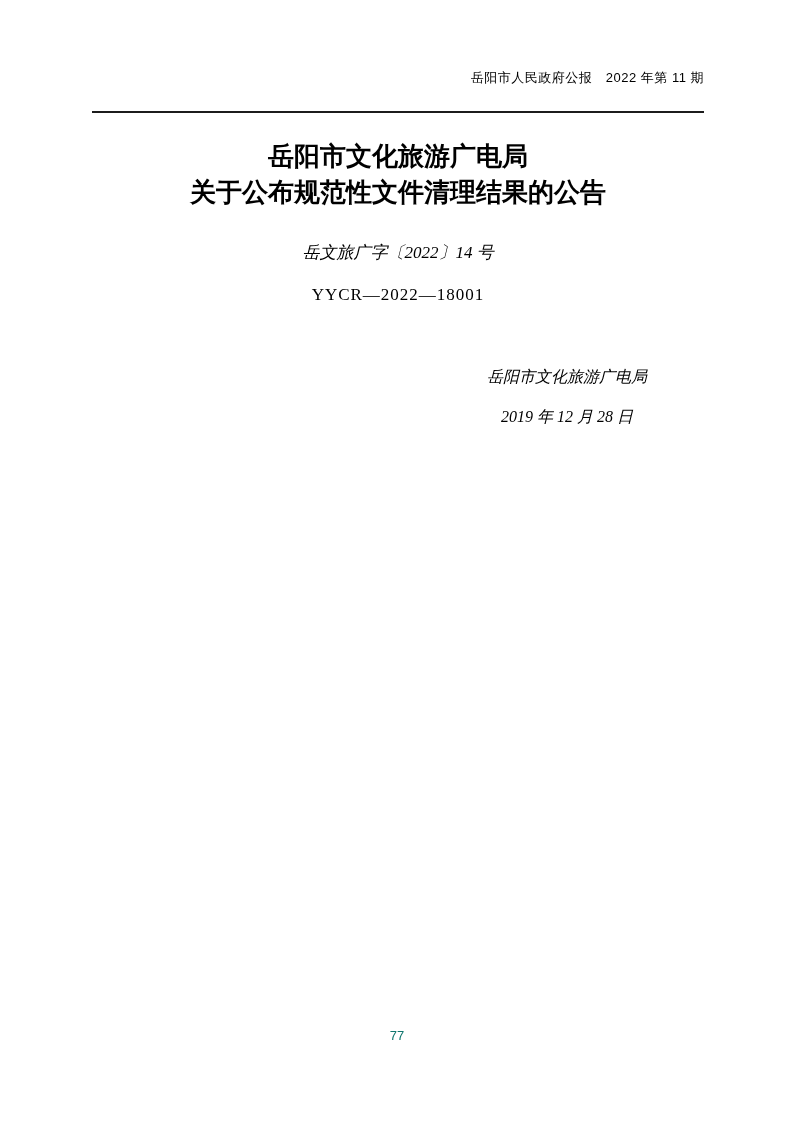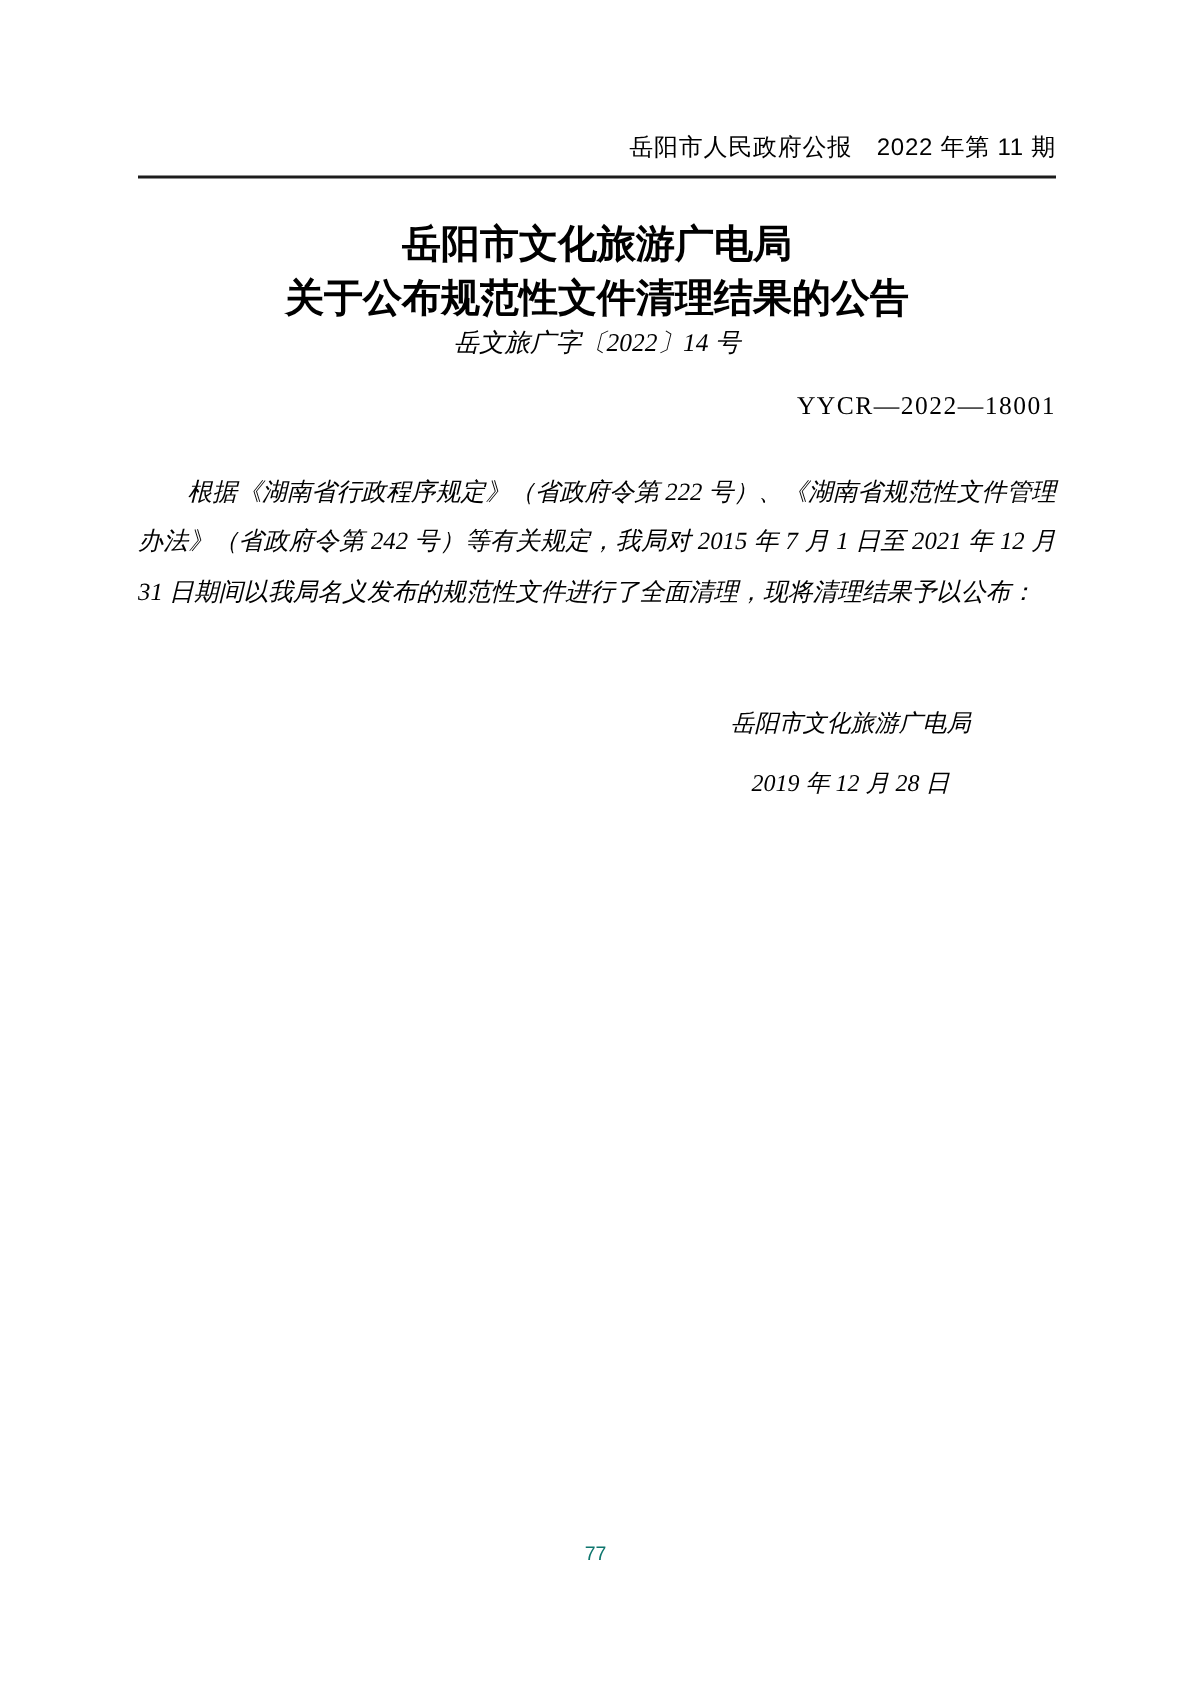--- a/index.html
+++ b/index.html
@@ -21,12 +21,12 @@
     top: 0;
   }
   .masthead {
-    margin-top: 88px;
+    margin-top: 69px;
     text-align: right;
     font-family: "Liberation Sans", "DejaVu Sans", sans-serif;
-    font-size: 16px;
+    font-size: 13px;
     letter-spacing: 0.5px;
-    padding-bottom: 8px;
+    padding-bottom: 24px;
     border-bottom: 2px solid #1c1c1c;
   }
   .title-block {

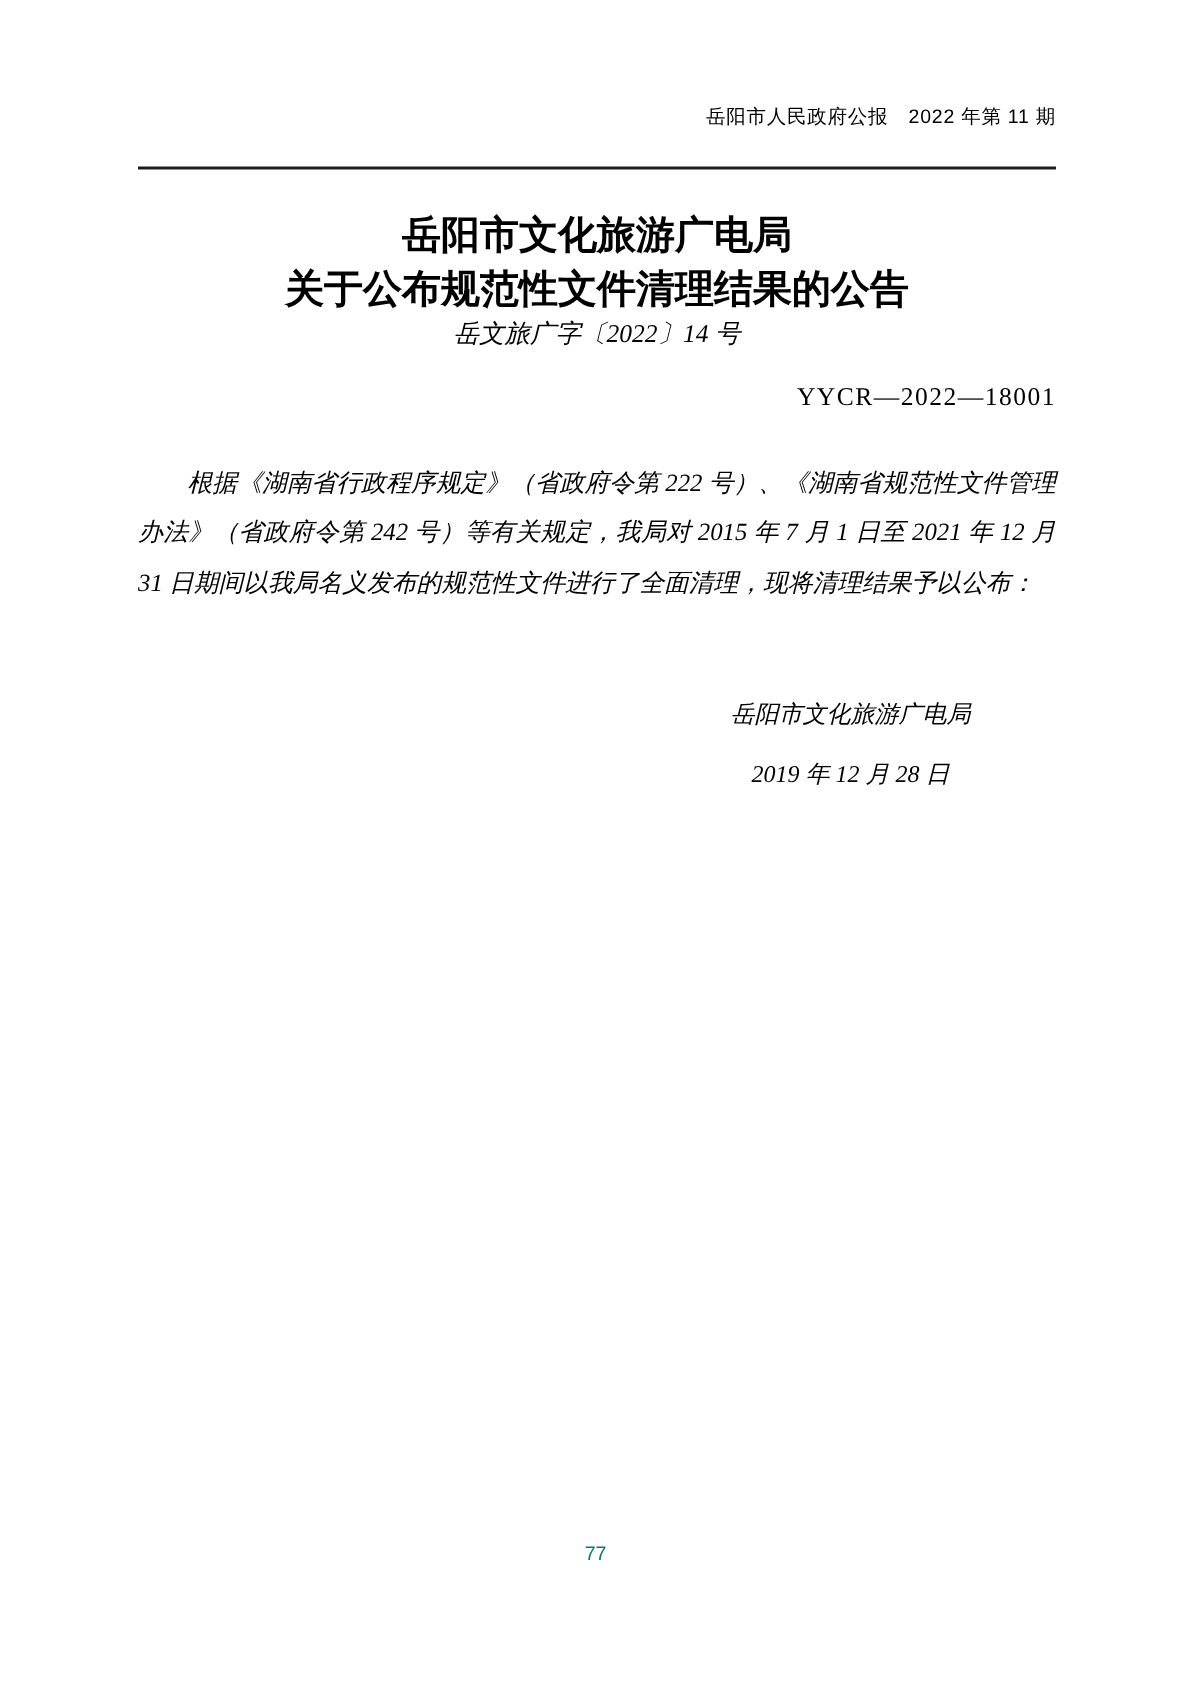--- a/index.html
+++ b/index.html
@@ -38,6 +38,7 @@
     font-family: "Liberation Serif", "DejaVu Serif", serif;
   }
   .doc-number {
+    margin-top: 30px;
     text-align: center;
     font-size: 17px;
     font-style: italic;

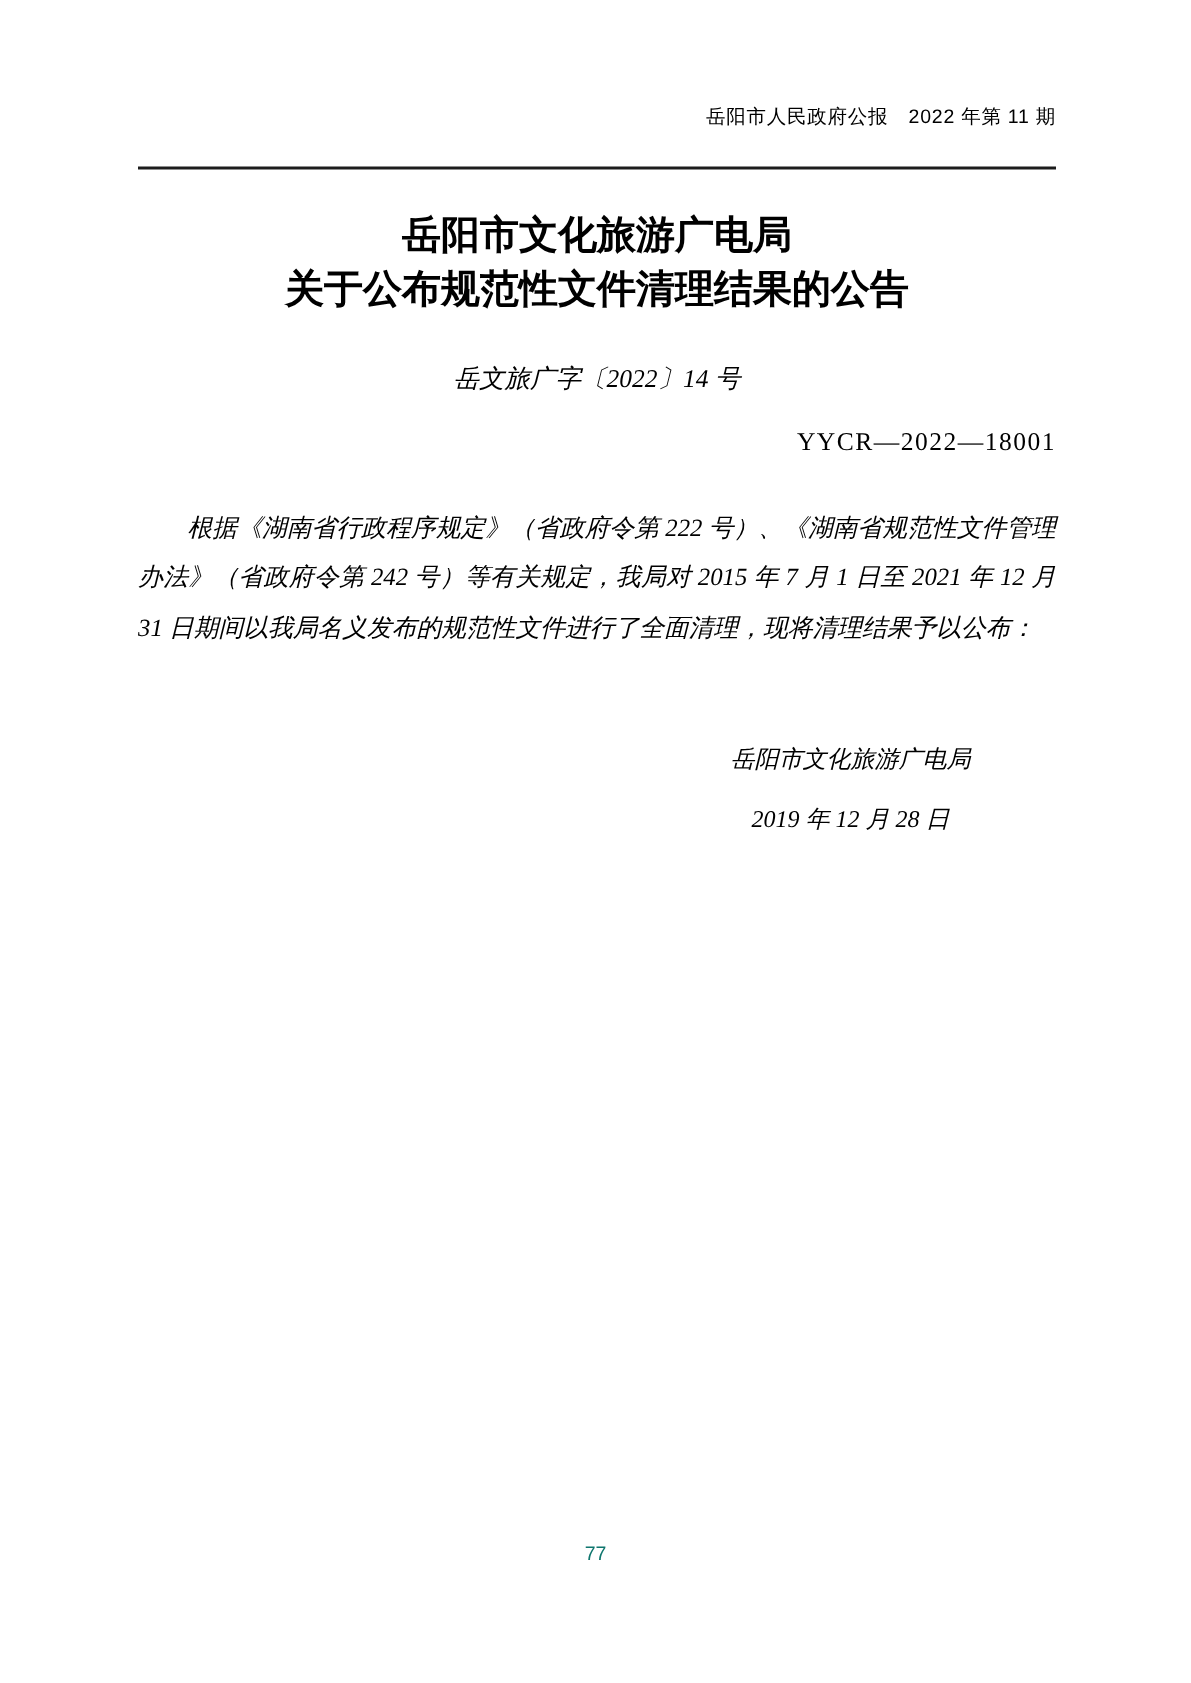--- a/index.html
+++ b/index.html
@@ -45,7 +45,7 @@
   }
   .archive-number {
     margin-top: 21px;
-    text-align: right;
+    text-align: center;
     font-size: 17px;
     letter-spacing: 1px;
     font-style: normal;

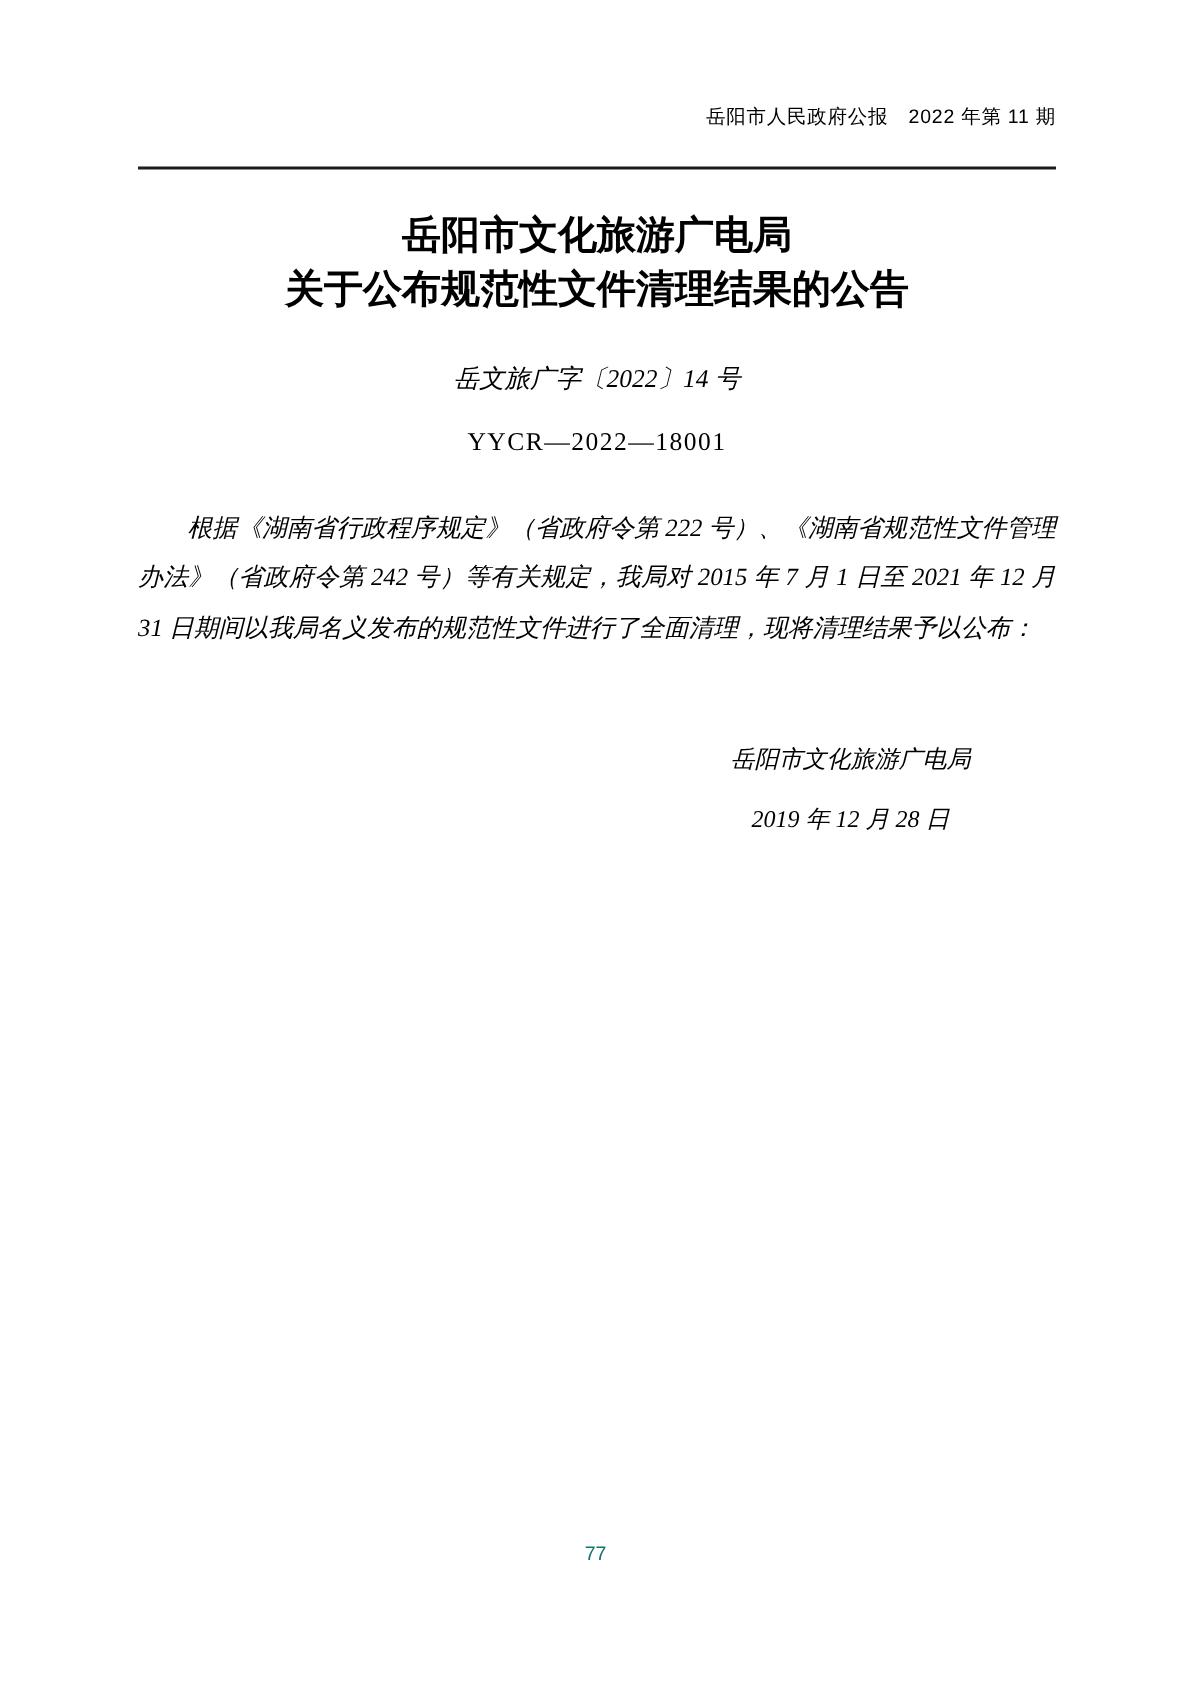--- a/index.html
+++ b/index.html
@@ -98,7 +98,6 @@
     <div class="archive-number">YYCR—2022—18001</div>
 
     <div class="body-text">
-      <p>根据《湖南省行政程序规定》（省政府令第 222 号）、《湖南省规范性文件管理办法》（省政府令第 242 号）等有关规定，我局对 2015 年 7 月 1 日至 2021 年 12 月 31 日期间以我局名义发布的规范性文件进行了全面清理，现将清理结果予以公布：</p>
     </div>
 
     <div class="signature">

